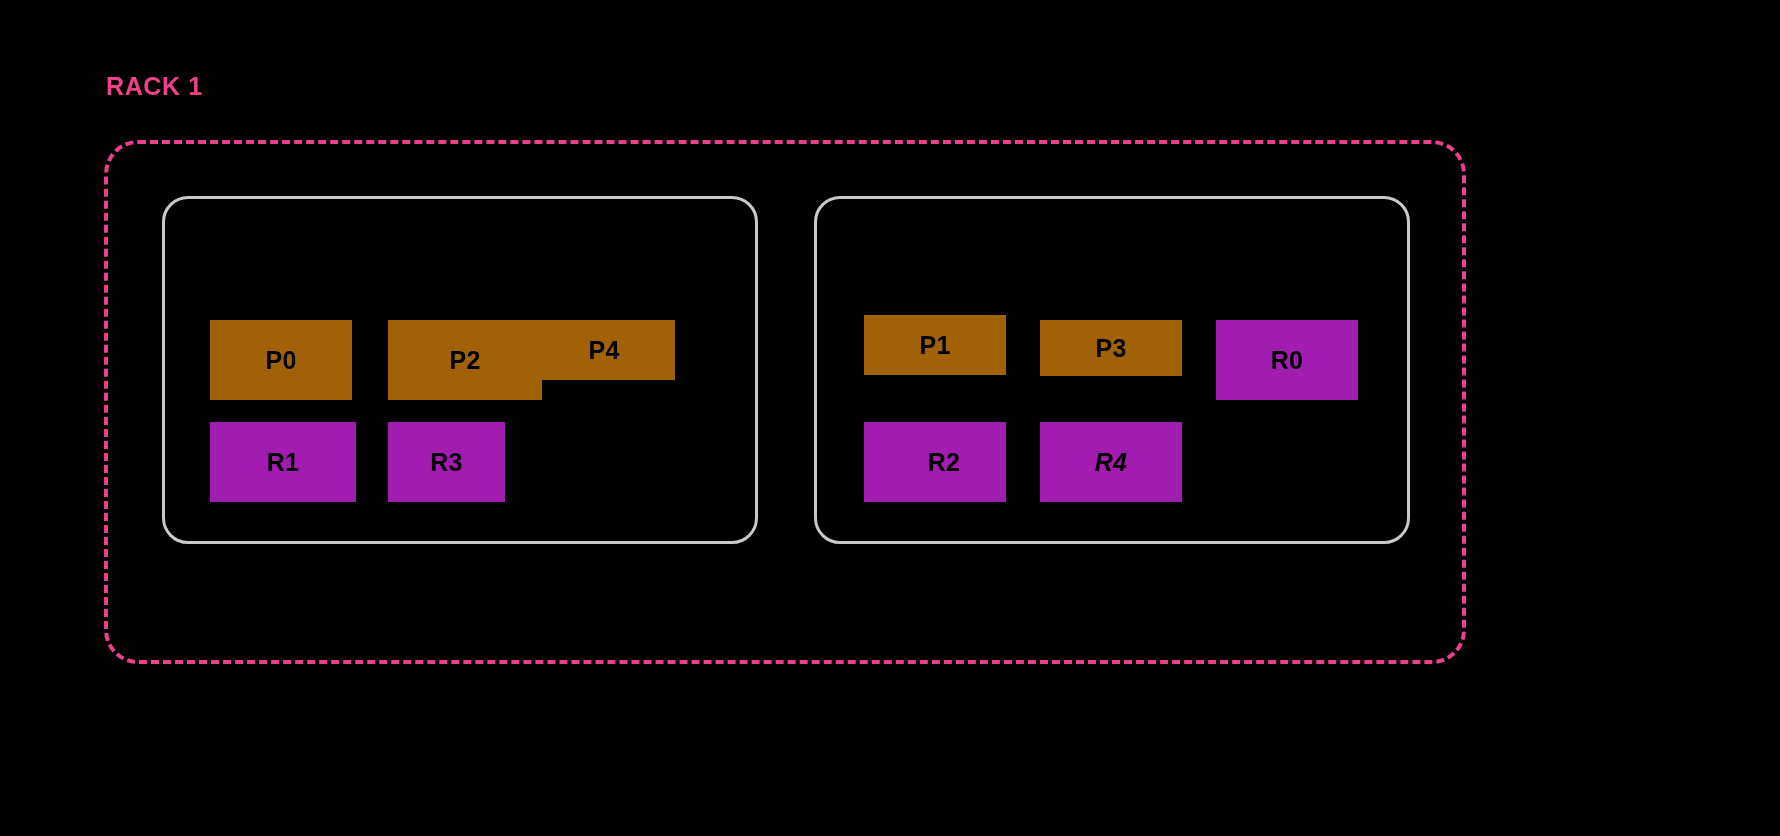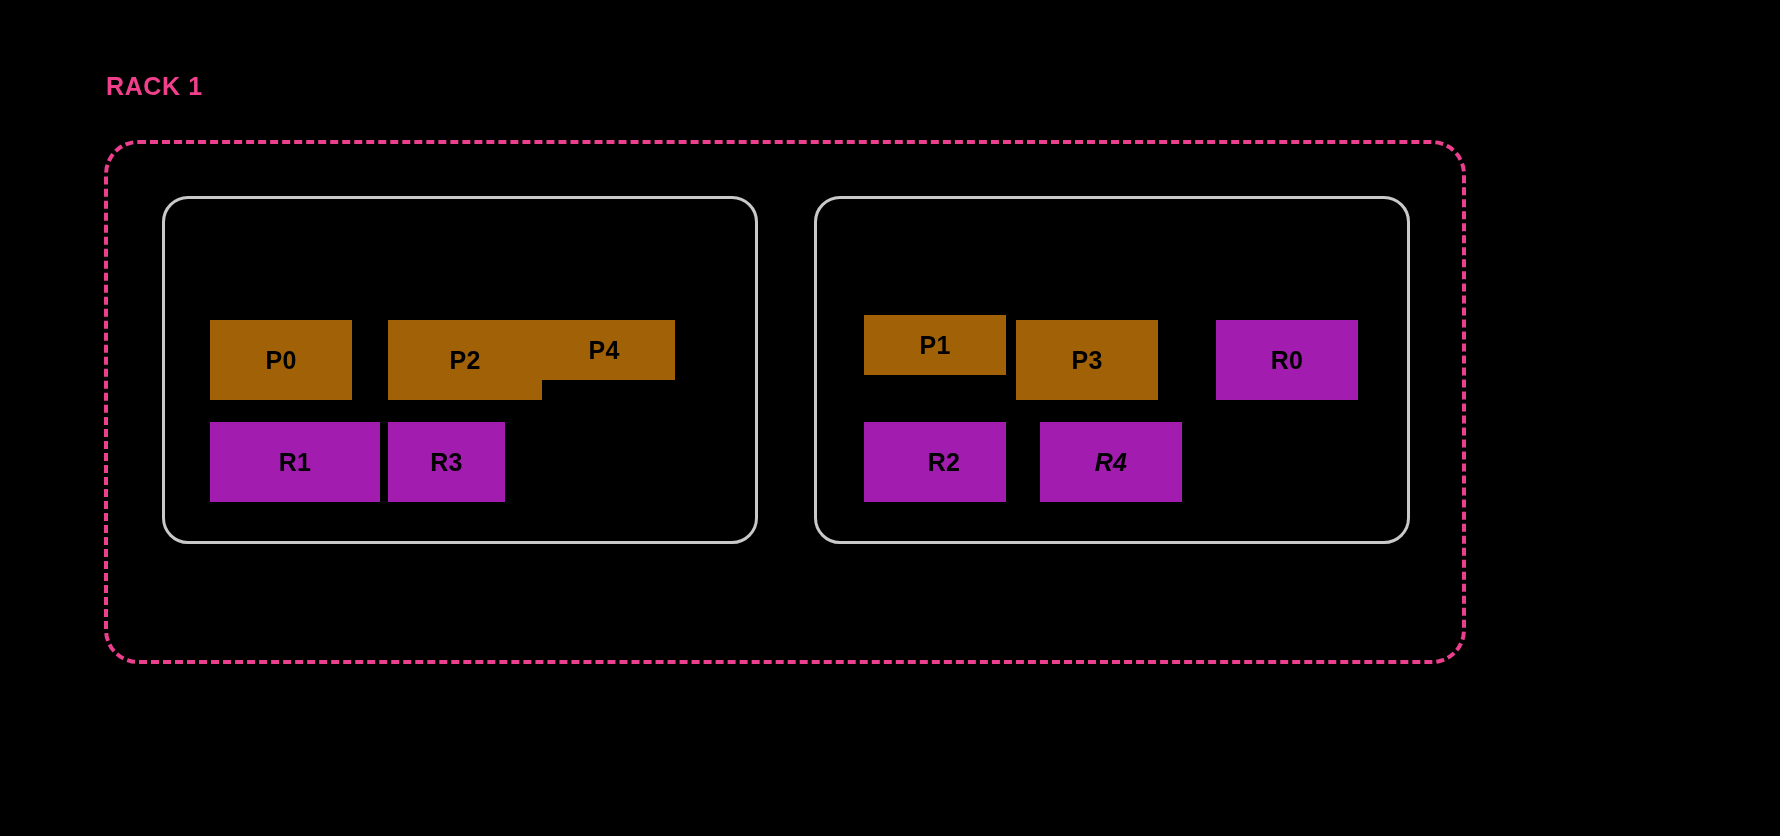--- a/index.html
+++ b/index.html
@@ -93,7 +93,7 @@
       <div class="block replica" style="left: 210px; top: 422px; width: 170px; height: 80px; text-align: center;">R1</div>
       <div class="block replica" style="left: 388px; top: 422px; width: 117px; height: 80px;">R3</div>
       <div class="block primary" style="left: 864px; top: 315px; width: 142px; height: 60px;">P1</div>
-      <div class="block primary" style="left: 1016px; top: 320px; width: 142px; height: 80px;">P3</div>
+      <div class="block primary" style="left: 1040px; top: 320px; width: 142px; height: 56px;">P3</div>
       <div class="block replica" style="left: 1216px; top: 320px; width: 142px; height: 80px;">R0</div>
       <div class="block replica" style="left: 864px; top: 422px; width: 142px; height: 80px; padding-left: 18px;">R2</div>
       <div class="block replica" style="left: 1040px; top: 422px; width: 142px; height: 80px; font-style: italic;">R4</div>

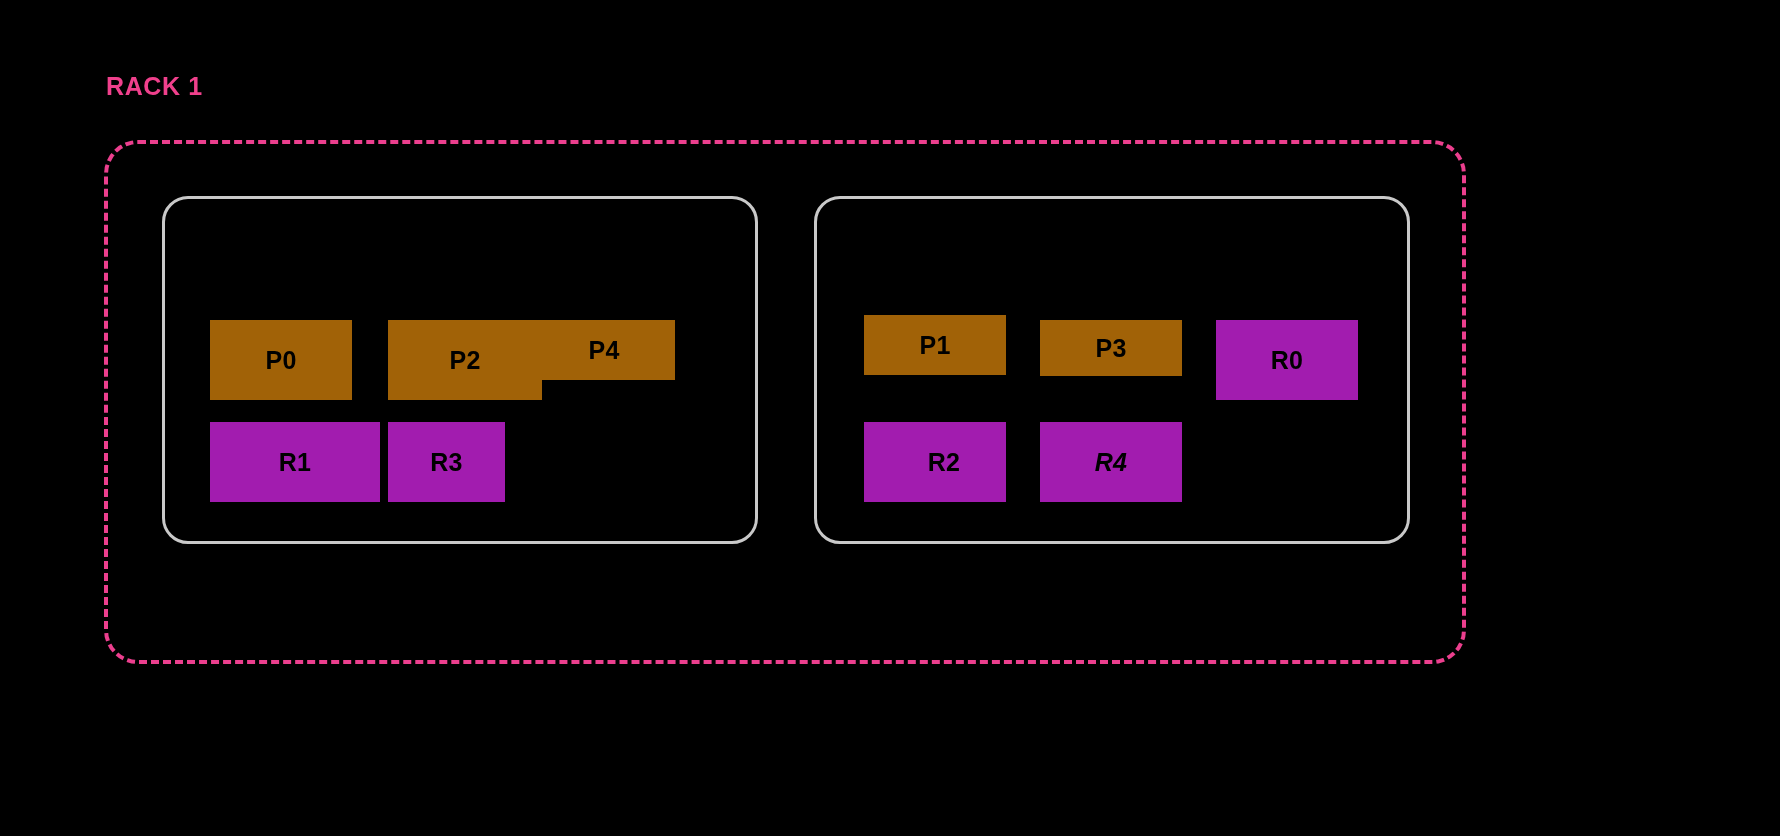--- a/index.html
+++ b/index.html
@@ -90,7 +90,7 @@
       <div class="block primary" style="left: 210px; top: 320px; width: 142px; height: 80px;">P0</div>
       <div class="block primary" style="left: 388px; top: 320px; width: 154px; height: 80px;">P2</div>
       <div class="block primary" style="left: 533px; top: 320px; width: 142px; height: 60px;">P4</div>
-      <div class="block replica" style="left: 210px; top: 422px; width: 170px; height: 80px; text-align: center;">R1</div>
+      <div class="block replica" style="left: 210px; top: 422px; width: 146px; height: 80px; text-align: center;">R1</div>
       <div class="block replica" style="left: 388px; top: 422px; width: 117px; height: 80px;">R3</div>
       <div class="block primary" style="left: 864px; top: 315px; width: 142px; height: 60px;">P1</div>
       <div class="block primary" style="left: 1040px; top: 320px; width: 142px; height: 56px;">P3</div>

